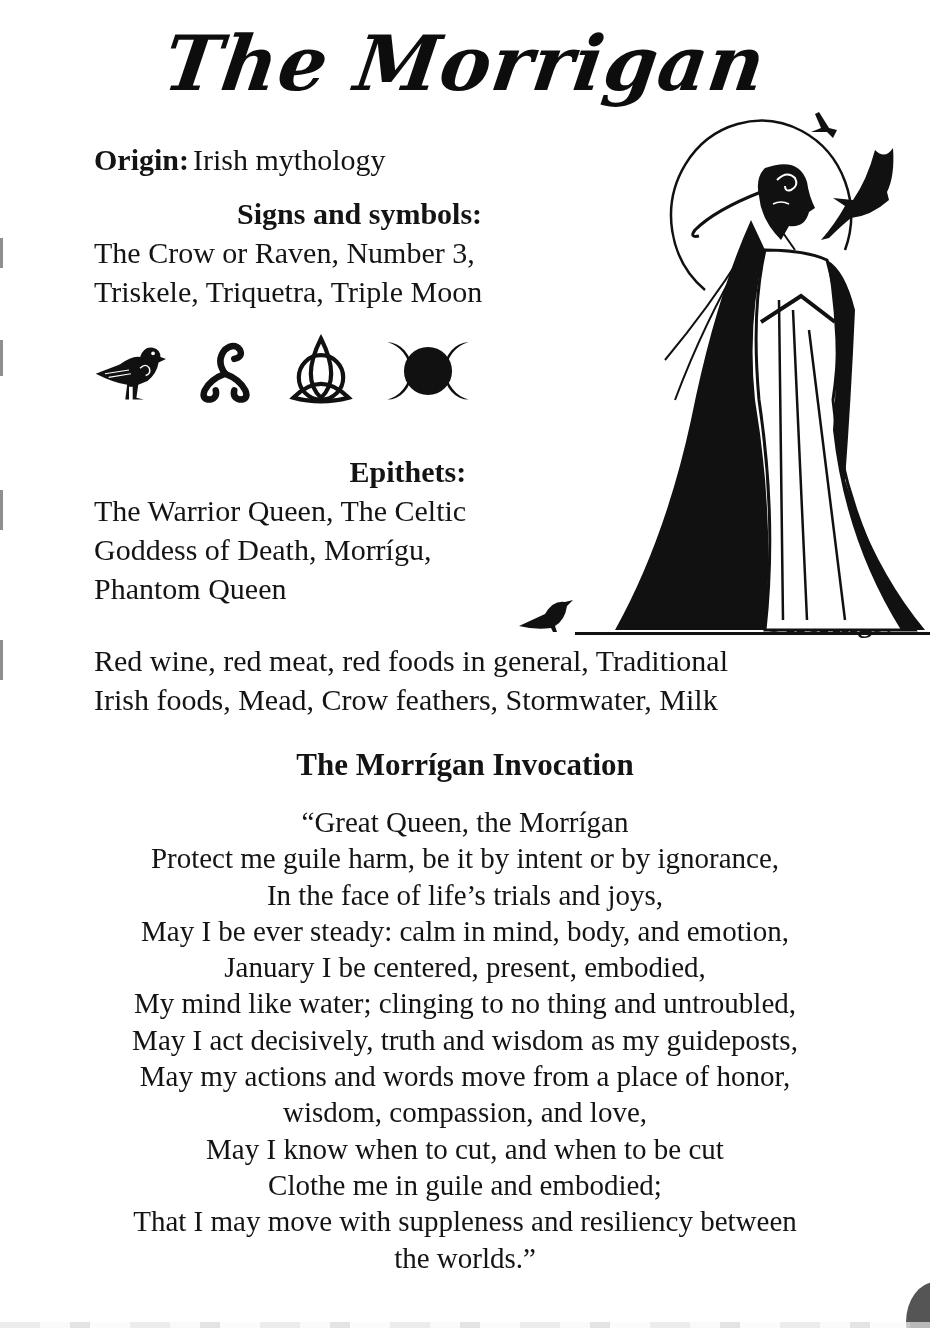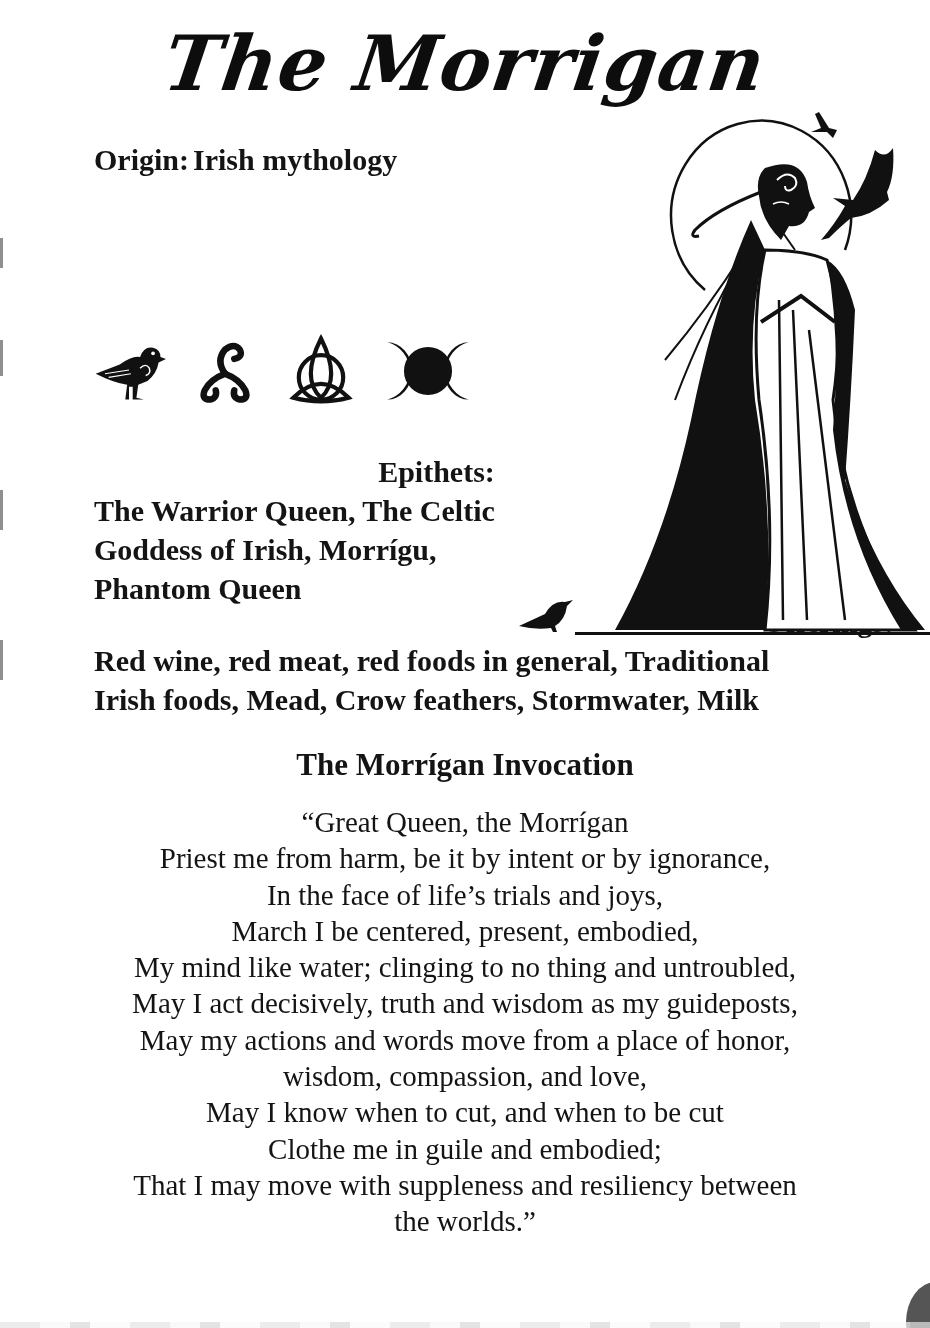--- a/index.html
+++ b/index.html
@@ -21,7 +21,7 @@
     transform: skewX(-8deg);
   }
   .section-head { font-size: 30px; font-weight: bold; line-height: 38px; text-align: right; }
-  .section-body { font-size: 30px; line-height: 39px; font-weight: bold; }
+  .section-body { font-size: 30px; line-height: 39px; }
 
   #origin { position: absolute; left: 94px; top: 140px; }
   #signs { position: absolute; left: 94px; top: 195px; }

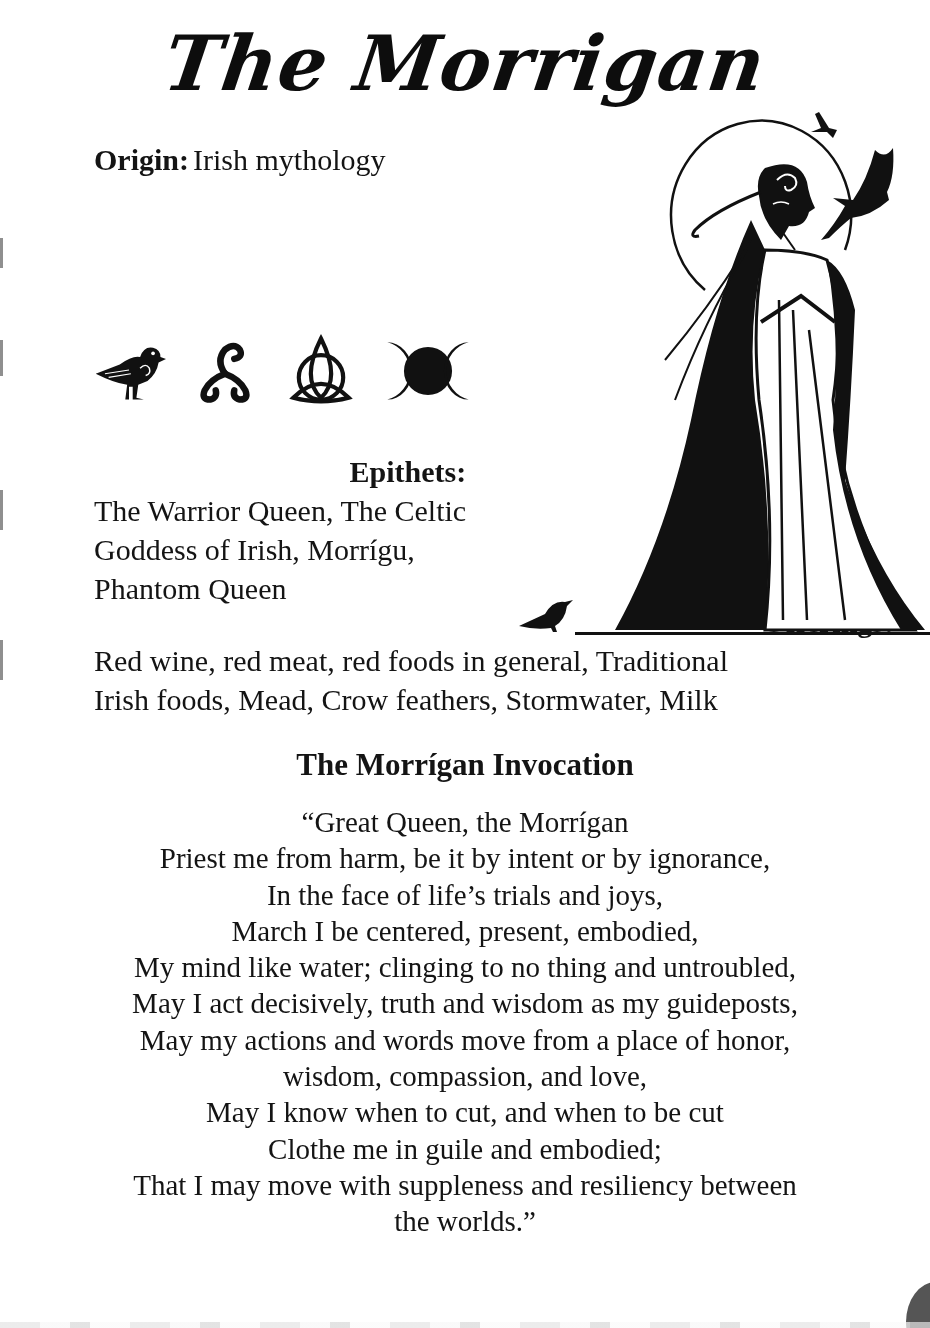--- a/index.html
+++ b/index.html
@@ -66,6 +66,11 @@
     <span class="section-body">Irish mythology</span>
   </div>
 
+  <div id="signs">
+    <div class="section-head">Signs and symbols:</div>
+    <div class="section-body">The Crow or Raven, Number 3,</div>
+    <div class="section-body">Triskele, Triquetra, Triple Moon</div>
+  </div>
 
   <div id="symbols">
 

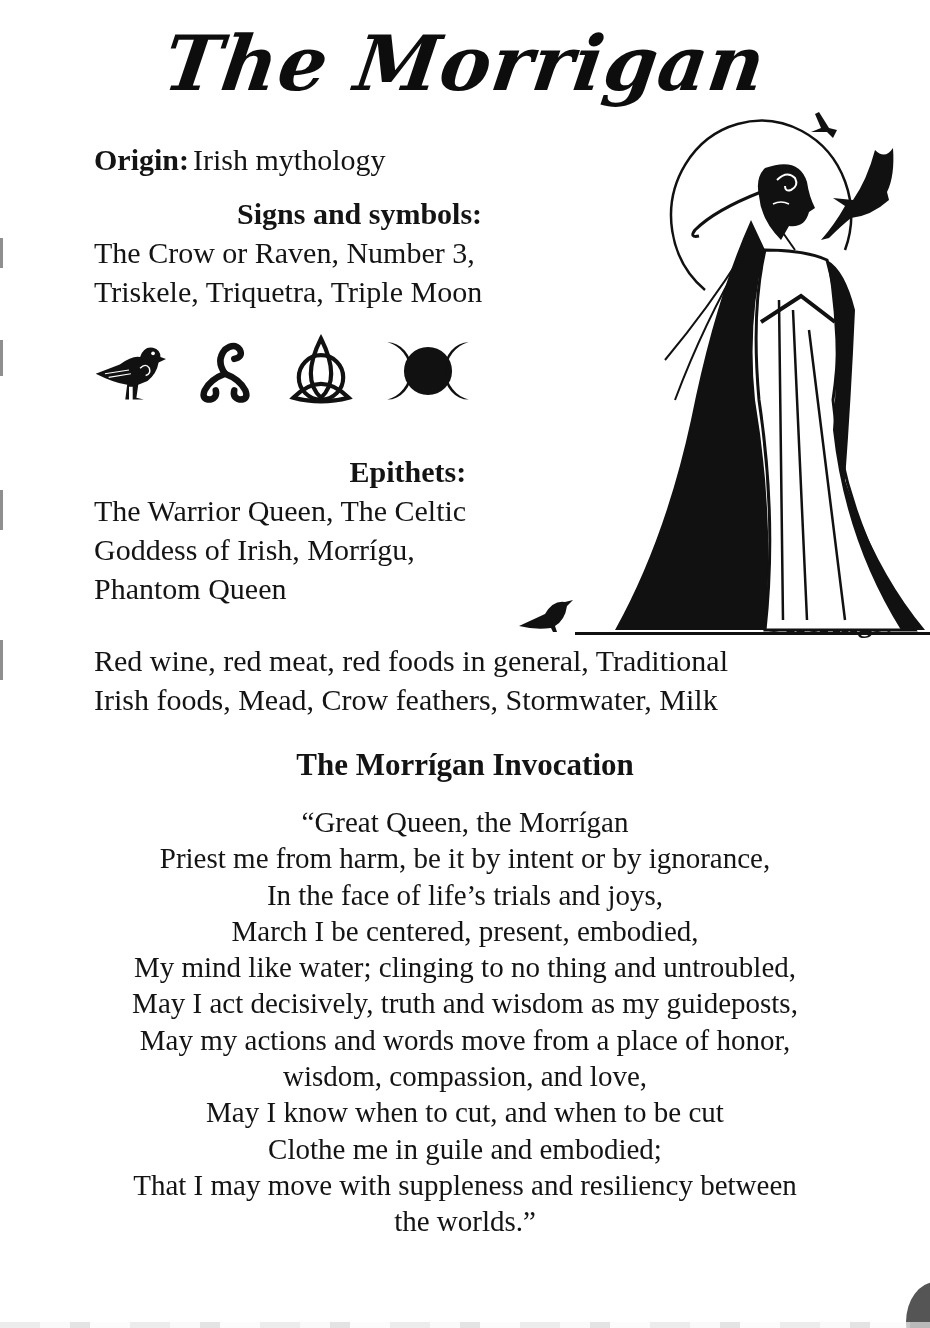--- a/index.html
+++ b/index.html
@@ -107,7 +107,7 @@
   <div id="epithets">
     <div class="section-head">Epithets:</div>
     <div class="section-body">The Warrior Queen, The Celtic</div>
-    <div class="section-body">Goddess of Irish, Morrígu,</div>
+    <div class="section-body">Goddess of Death, Morrígu,</div>
     <div class="section-body">Phantom Queen</div>
   </div>
 

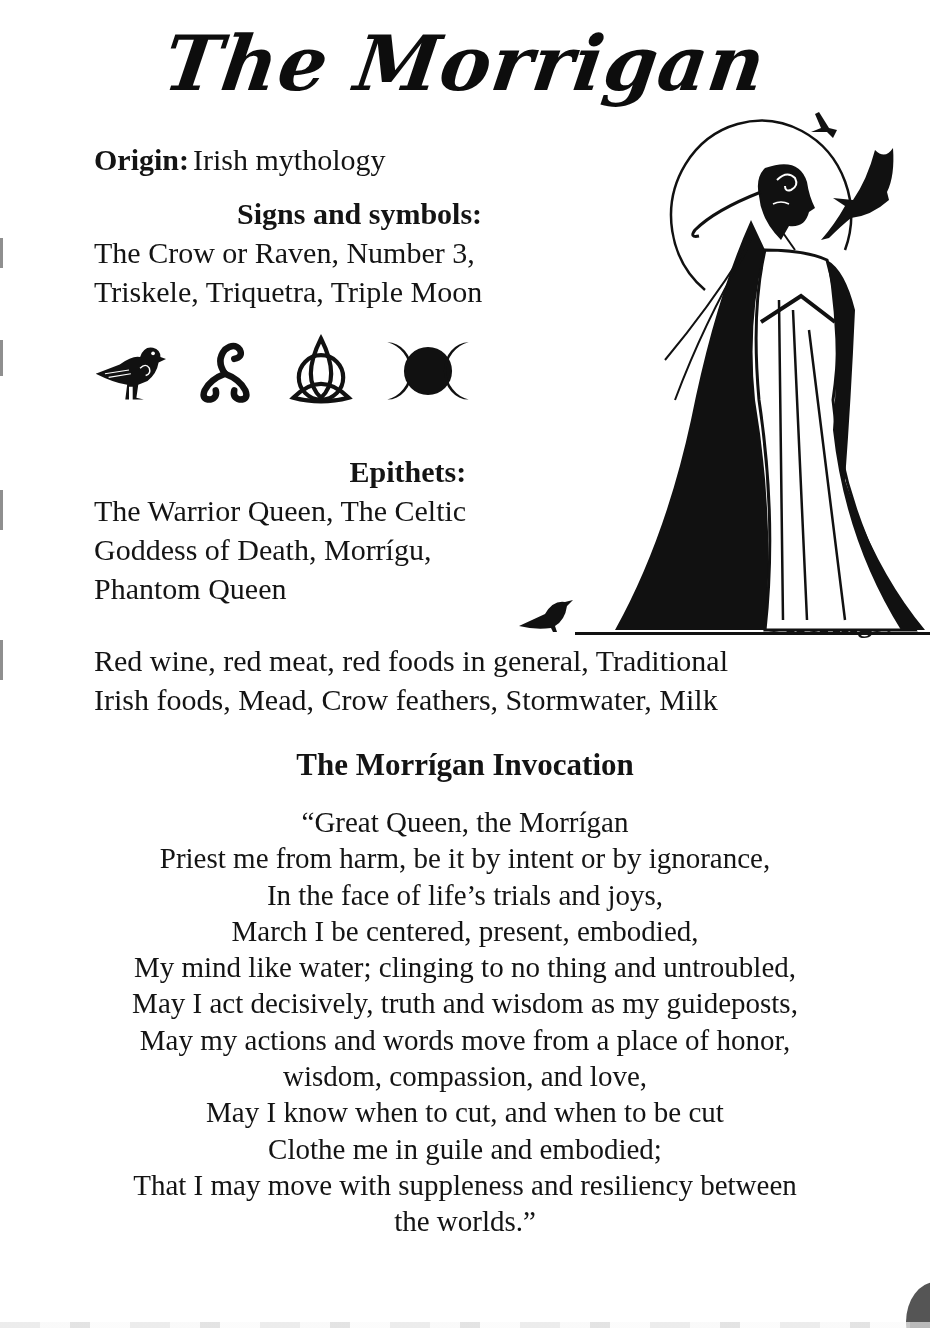--- a/index.html
+++ b/index.html
@@ -154,7 +154,7 @@
   <div class="invocation">
     <h2 class="inv-title">The Morrígan Invocation</h2>
     <div class="line">“Great Queen, the Morrígan</div>
-    <div class="line">Priest me from harm, be it by intent or by ignorance,</div>
+    <div class="line">Protect me guile harm, be it by intent or by ignorance,</div>
     <div class="line">In the face of life’s trials and joys,</div>
     <div class="line">March I be centered, present, embodied,</div>
     <div class="line">My mind like water; clinging to no thing and untroubled,</div>

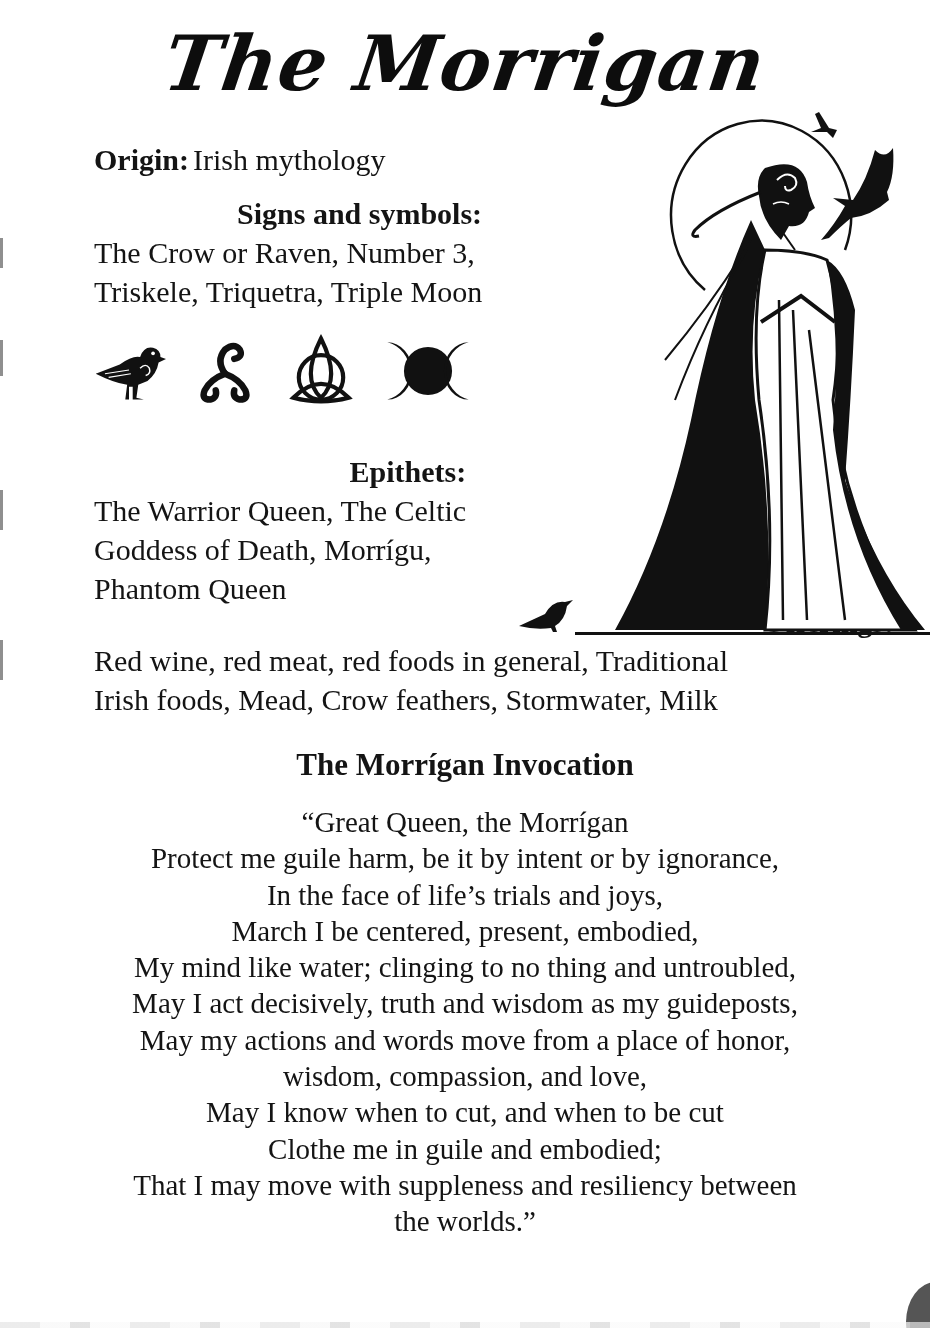--- a/index.html
+++ b/index.html
@@ -156,6 +156,7 @@
     <div class="line">“Great Queen, the Morrígan</div>
     <div class="line">Protect me guile harm, be it by intent or by ignorance,</div>
     <div class="line">In the face of life’s trials and joys,</div>
+    <div class="line">May I be ever steady: calm in mind, body, and emotion,</div>
     <div class="line">March I be centered, present, embodied,</div>
     <div class="line">My mind like water; clinging to no thing and untroubled,</div>
     <div class="line">May I act decisively, truth and wisdom as my guideposts,</div>

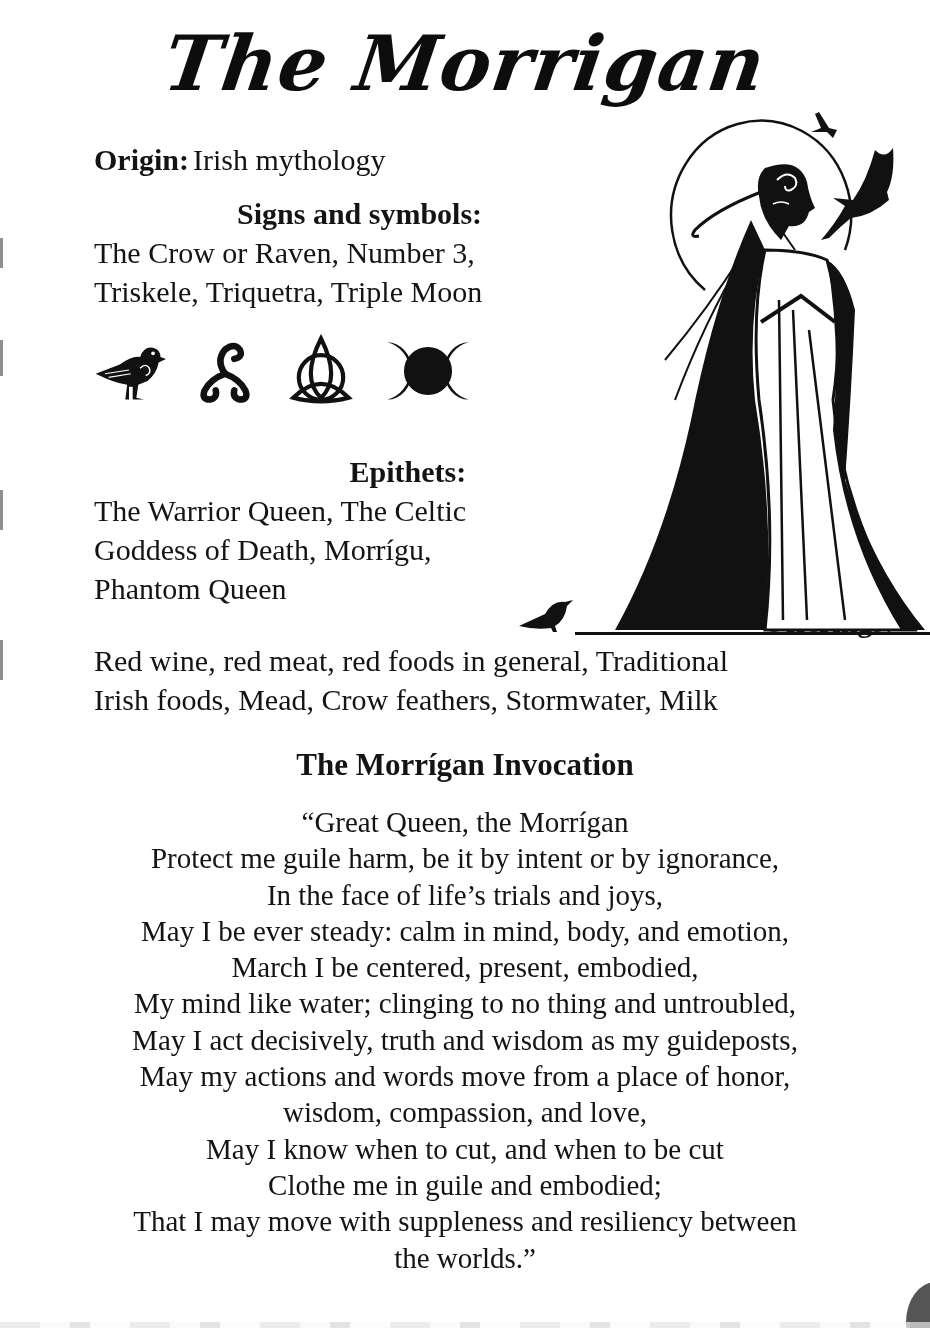--- a/index.html
+++ b/index.html
@@ -157,7 +157,7 @@
     <div class="line">Protect me guile harm, be it by intent or by ignorance,</div>
     <div class="line">In the face of life’s trials and joys,</div>
     <div class="line">May I be ever steady: calm in mind, body, and emotion,</div>
-    <div class="line">March I be centered, present, embodied,</div>
+    <div class="line">January I be centered, present, embodied,</div>
     <div class="line">My mind like water; clinging to no thing and untroubled,</div>
     <div class="line">May I act decisively, truth and wisdom as my guideposts,</div>
     <div class="line">May my actions and words move from a place of honor,</div>

